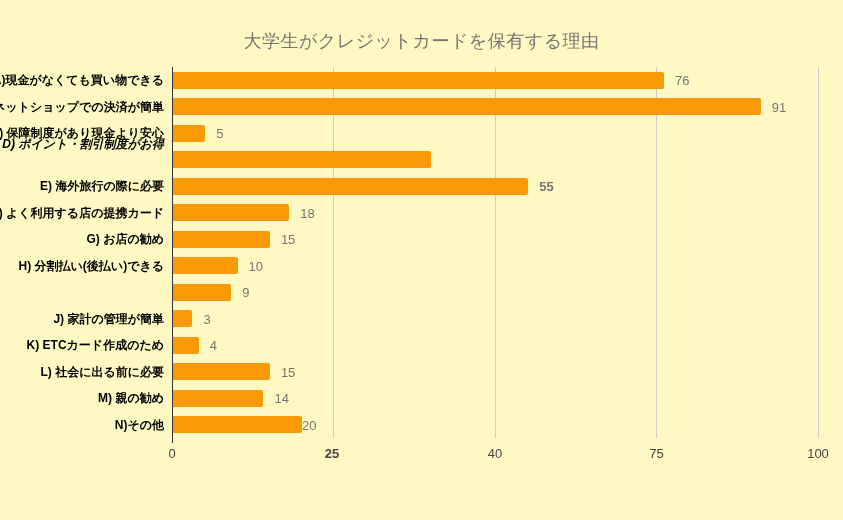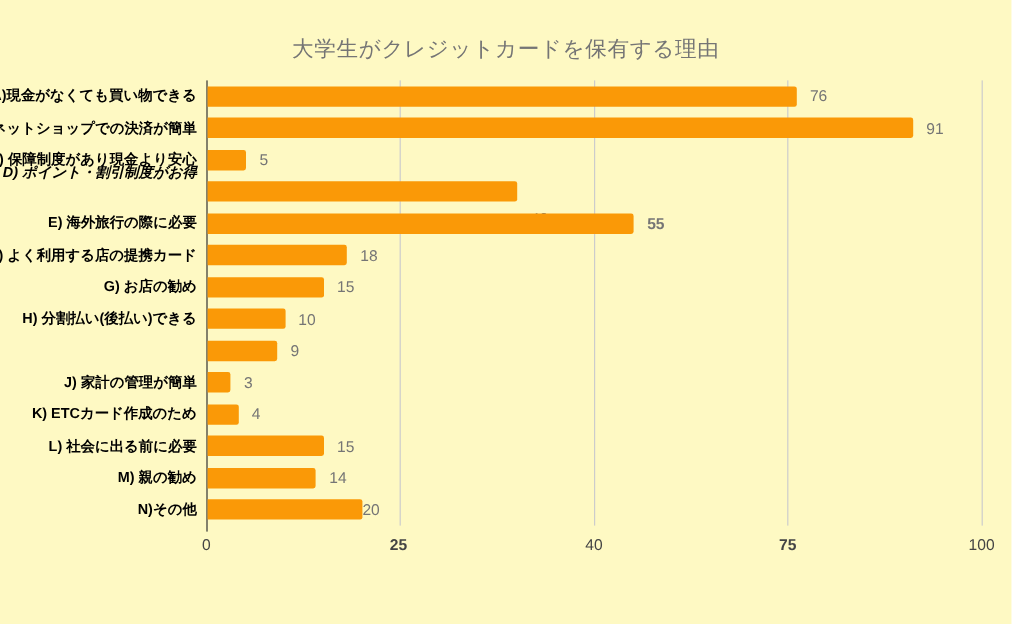--- a/index.html
+++ b/index.html
@@ -157,7 +157,7 @@
       <span class="xtick" style="left: 0px; color: rgb(68, 68, 68);">0</span>
       <span class="xtick" style="left: 160px; color: rgb(68, 68, 68); font-weight: bold;">25</span>
       <span class="xtick" style="left: 323px; color: rgb(68, 68, 68);">40</span>
-      <span class="xtick" style="left: 484.5px; color: rgb(68, 68, 68); font-weight: bold;">75</span>
+      <span class="xtick" style="left: 484.5px; color: rgb(68, 68, 68);">75</span>
       <span class="xtick" style="left: 646px; color: rgb(68, 68, 68);">100</span>
     </div>
 

